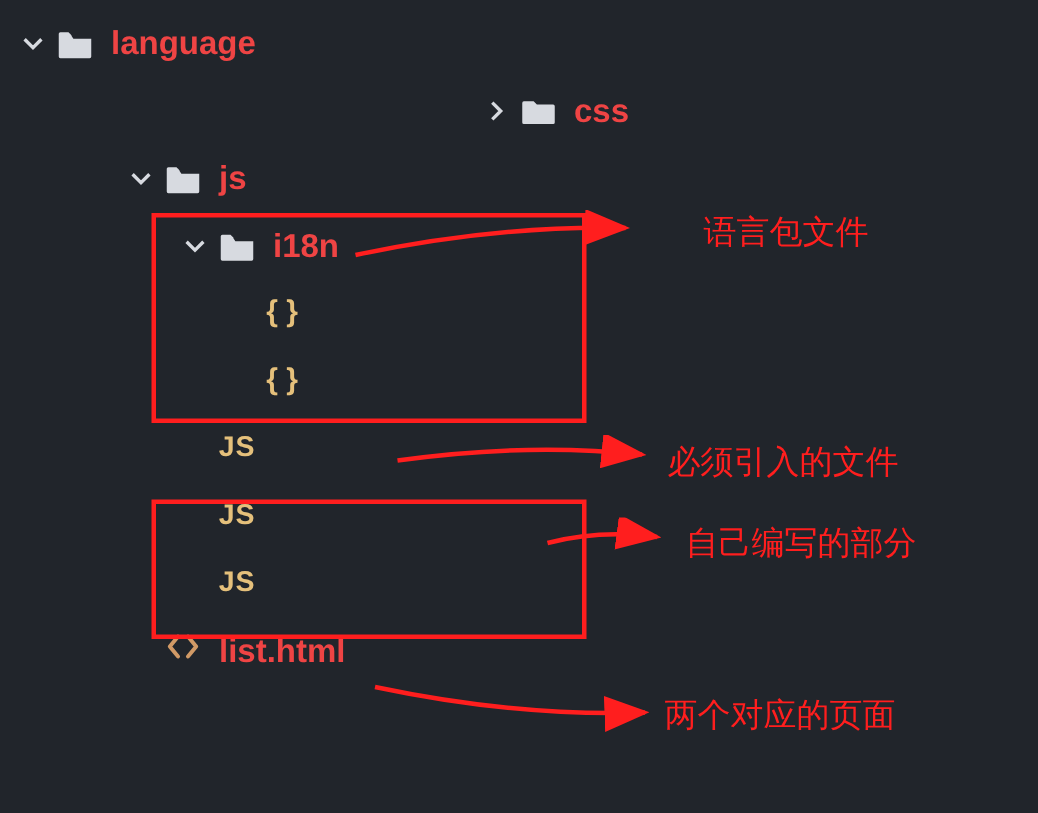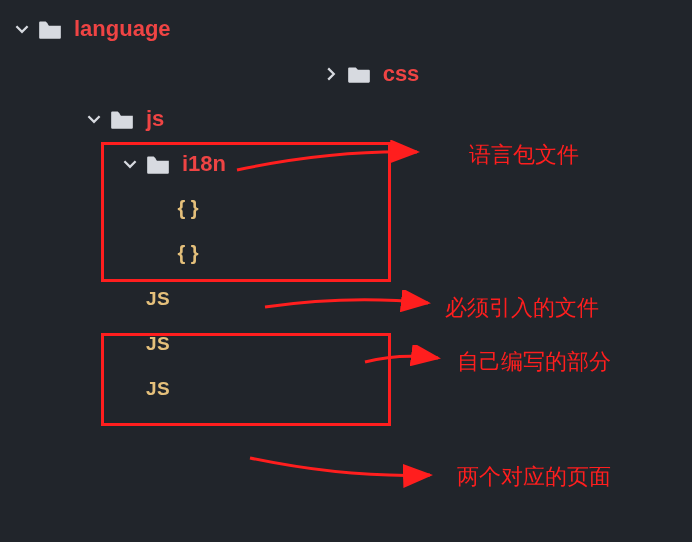--- a/index.html
+++ b/index.html
@@ -166,6 +166,15 @@
   </div>
 
 
+  <div class="row ind2">
+    <span class="chev blank">.</span>
+    <span class="html-badge">
+      <svg width="22" height="22" viewBox="0 0 20 20">
+          <path d="M7 4 L2 10 L7 16 M13 4 L18 10 L13 16" stroke="#d19a66" stroke-width="2.4" fill="none" stroke-linecap="round" stroke-linejoin="round"></path>
+        </svg>
+    </span>
+    <span class="label">list.html</span>
+  </div>
 
 </div>
 

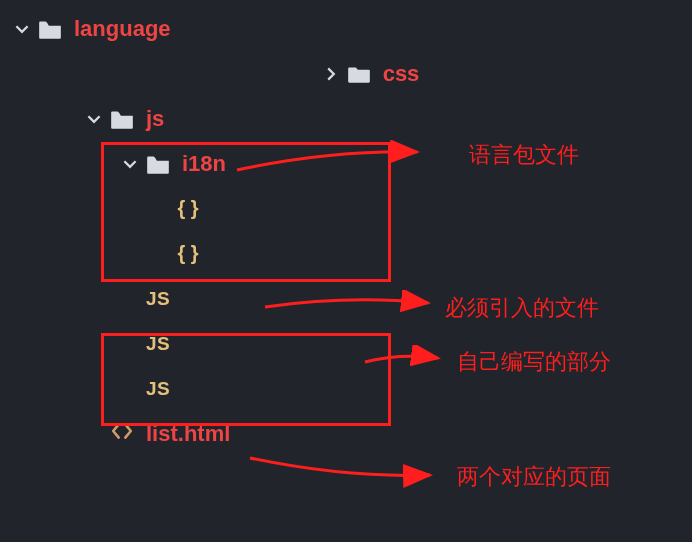--- a/index.html
+++ b/index.html
@@ -220,6 +220,6 @@
 <div class="annotation" style="left:445px; top:140px;margin-left:24px;">语言包文件</div>
 <div class="annotation" style="left:445px; top:293px;">必须引入的文件</div>
 <div class="annotation" style="left:457px; top:347px;">自己编写的部分</div>
-<div class="annotation" style="left:457px; top:462px;">两个对应的页面</div>
+<div class="annotation" style="left:443px; top:462px;">两个对应的页面</div>
 
 </body></html>

